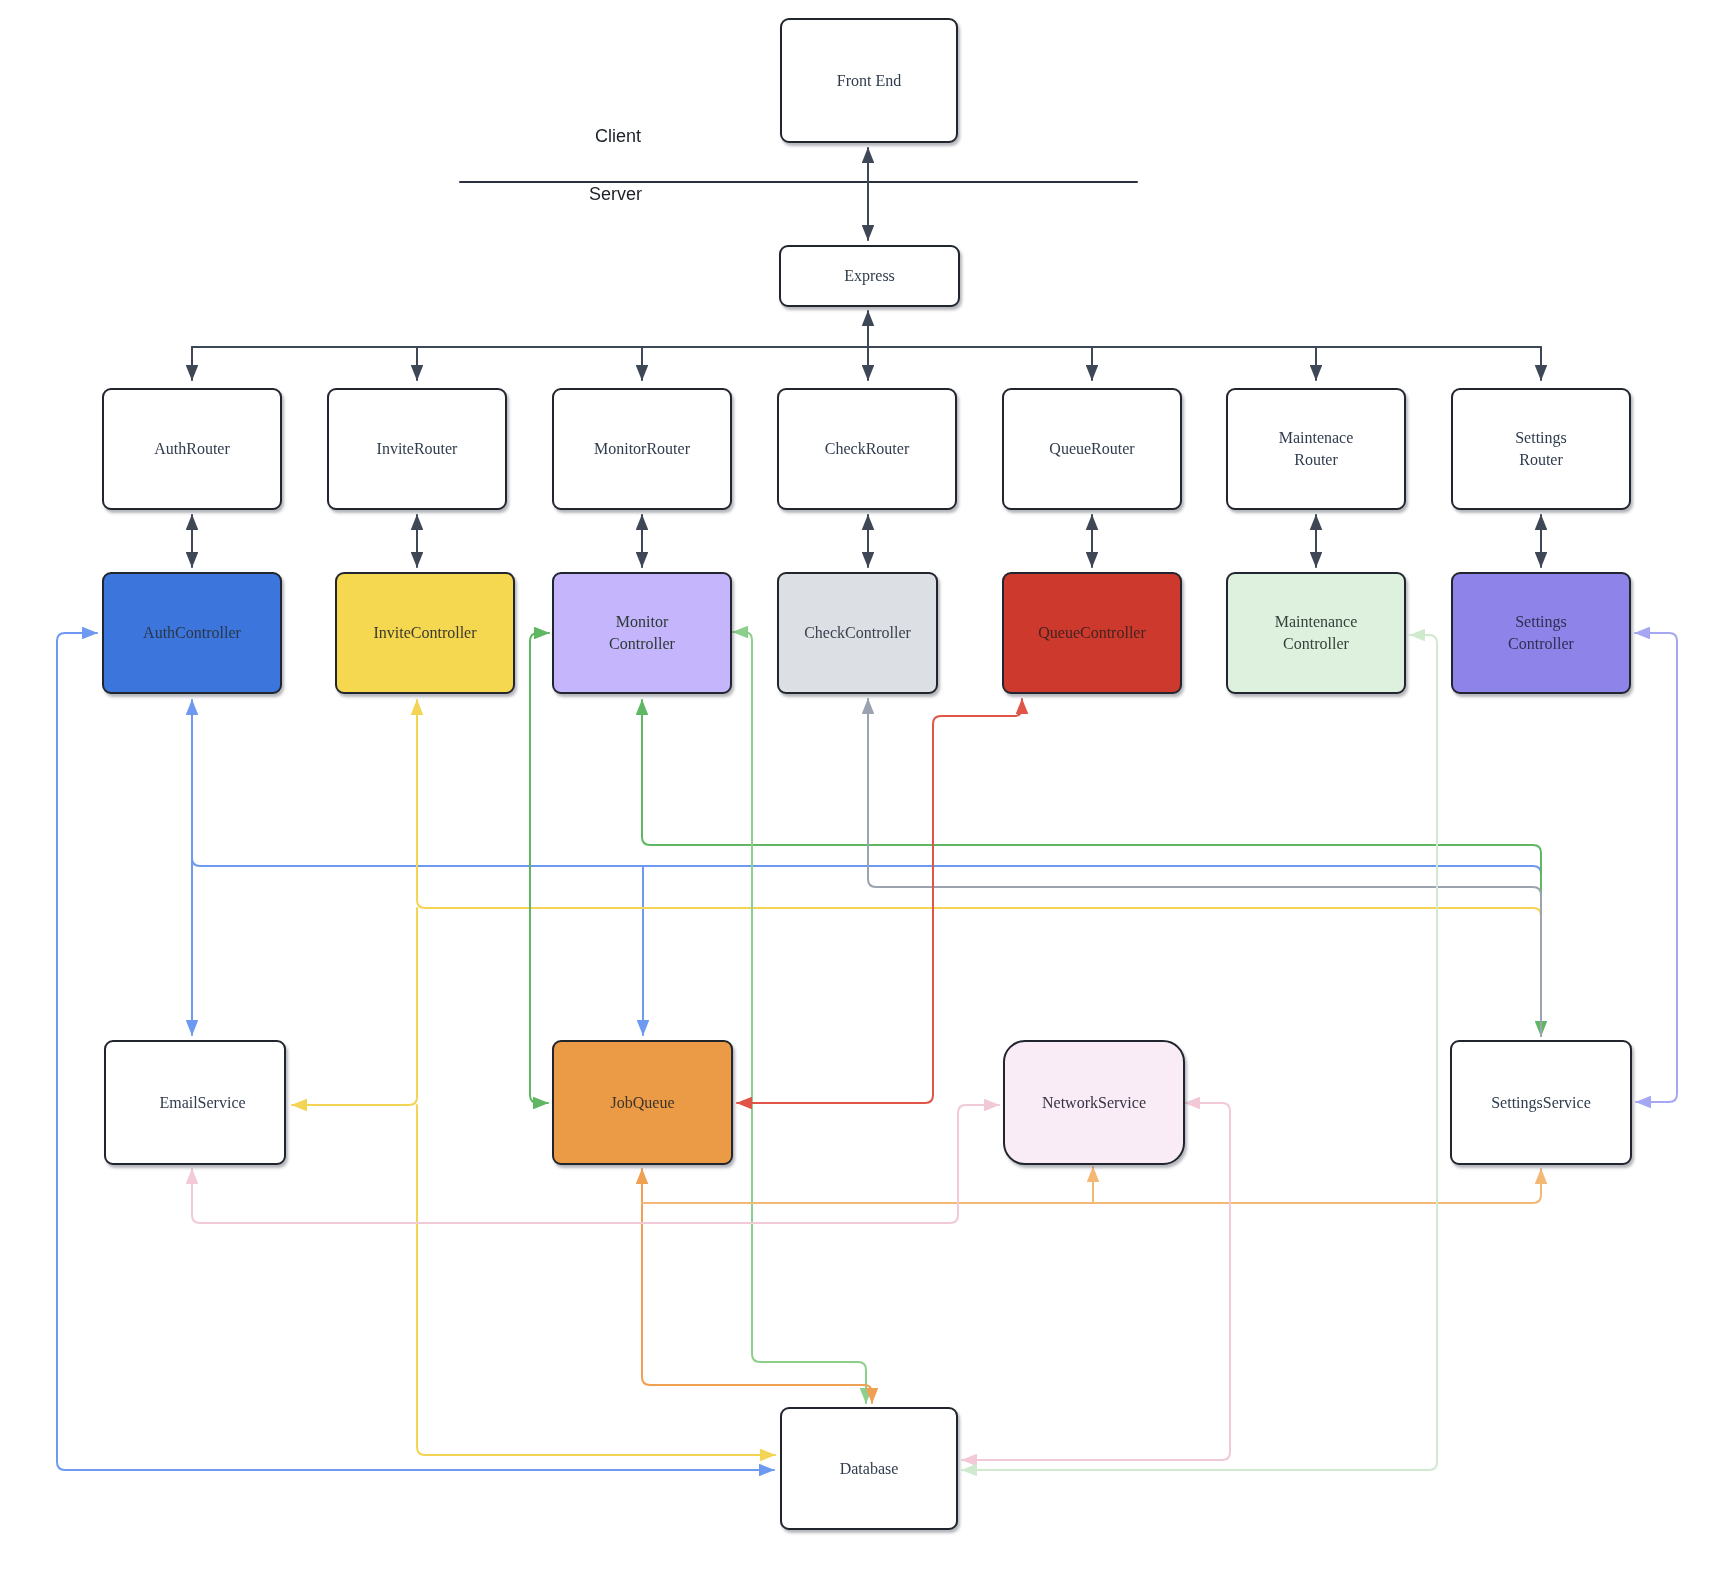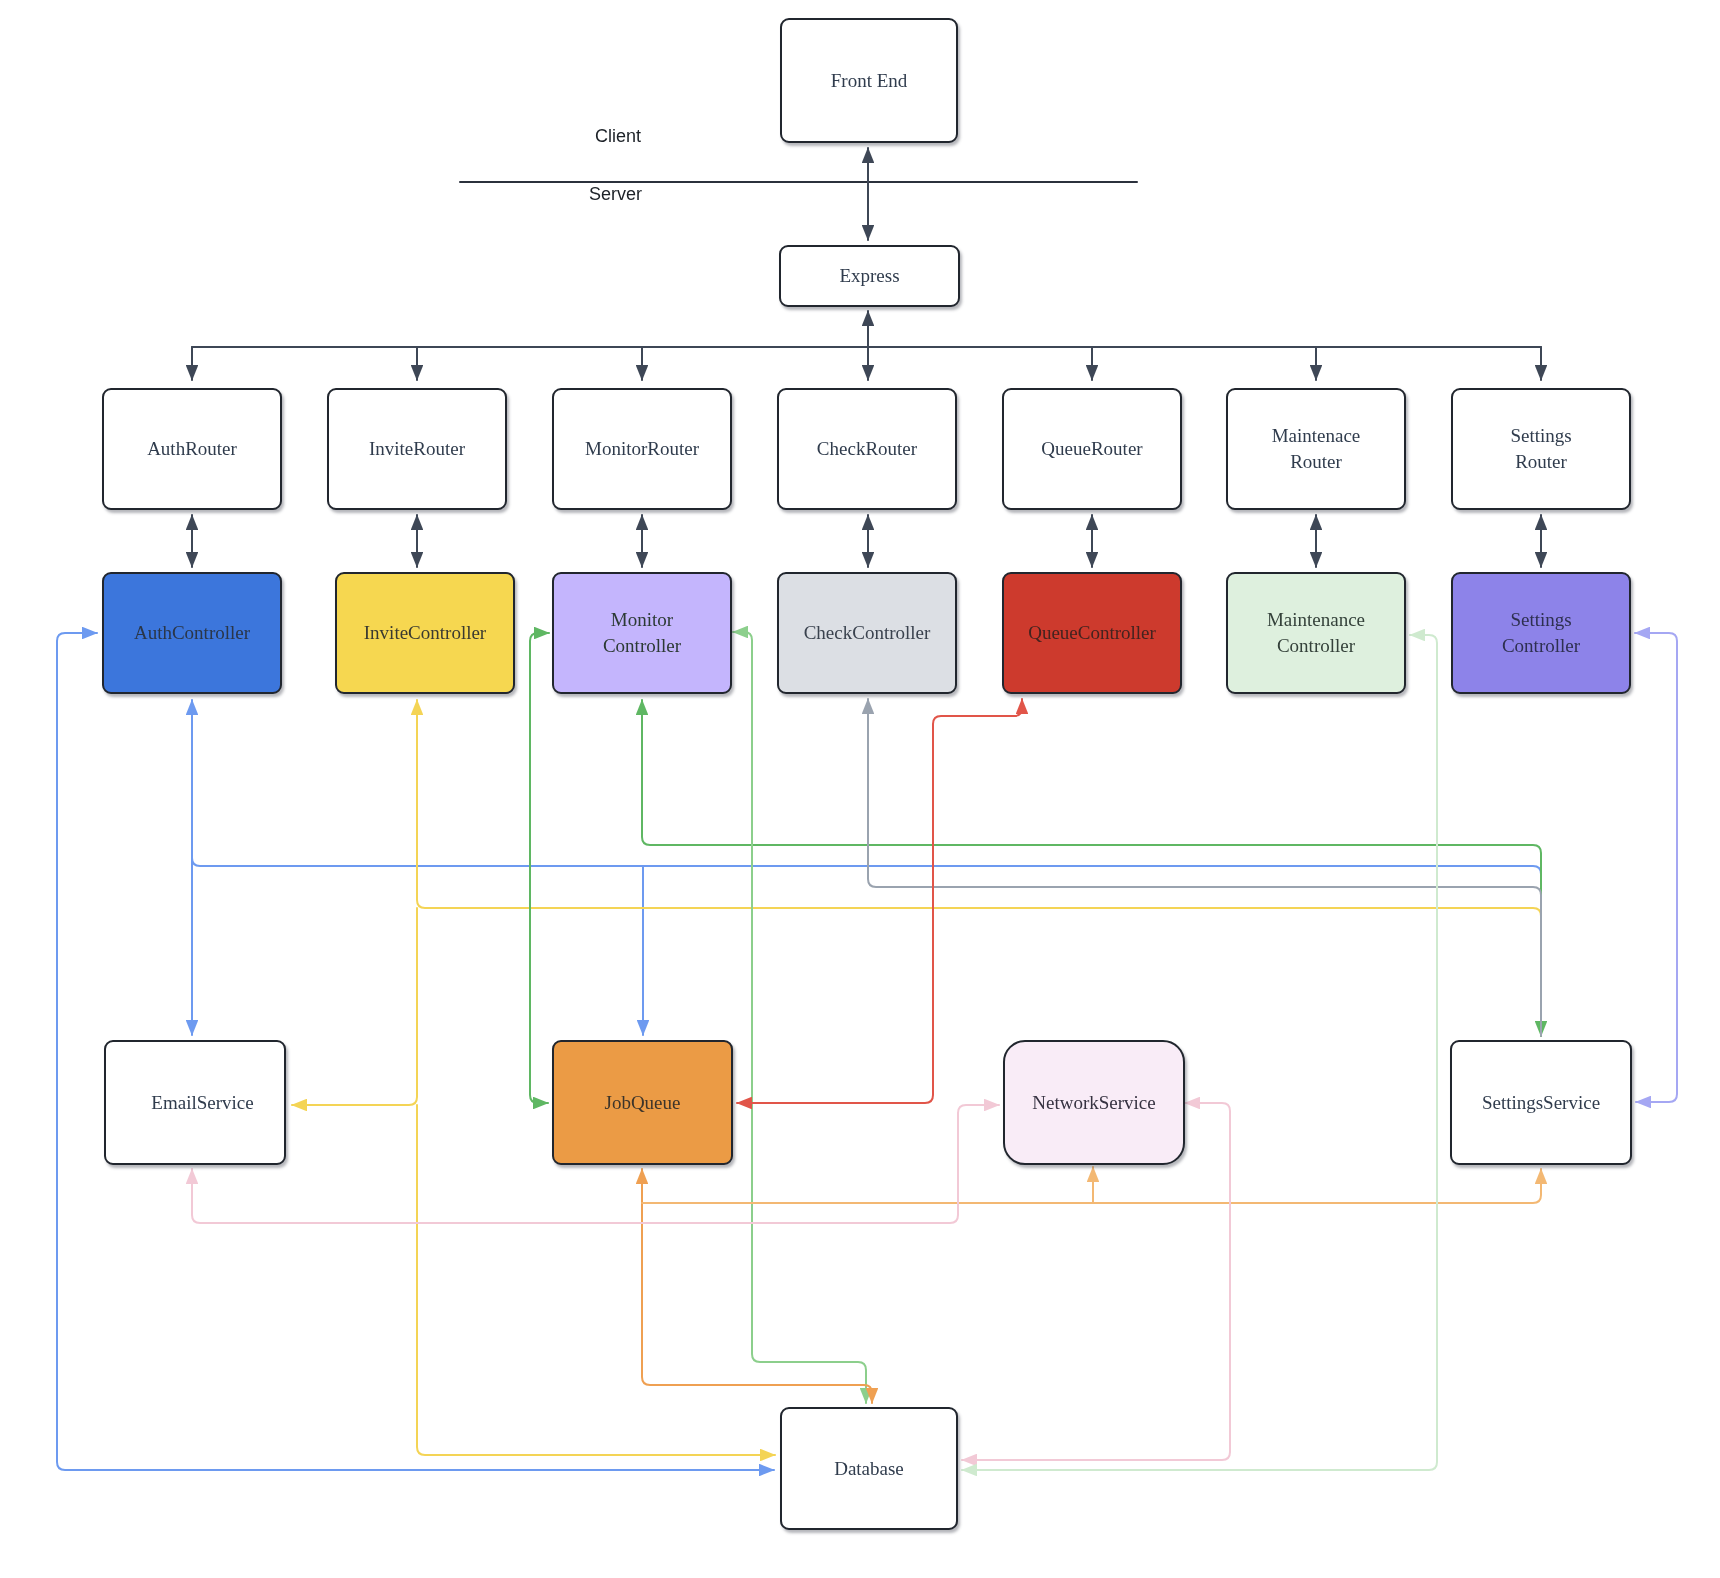--- a/index.html
+++ b/index.html
@@ -7,7 +7,7 @@
   .edges{position:absolute;left:0;top:0;width:100%;height:100%;}
   .node{position:absolute;box-sizing:border-box;border:2px solid #21262e;border-radius:9px;
         display:flex;align-items:center;justify-content:center;text-align:center;
-        font-family:"Liberation Serif", serif;font-size:19px;line-height:1.35;color:#303c4d;
+        font-family:"Liberation Serif", serif;font-size:16px;line-height:1.35;color:#303c4d;
         white-space:pre-line;box-shadow:2px 3px 3px rgba(60,63,75,.38);}
   .zone-label{position:absolute;font-family:Liberation Sans, sans-serif;font-size:18px;color:#1c2127;}
   .client-label{left:595px;top:126px;}

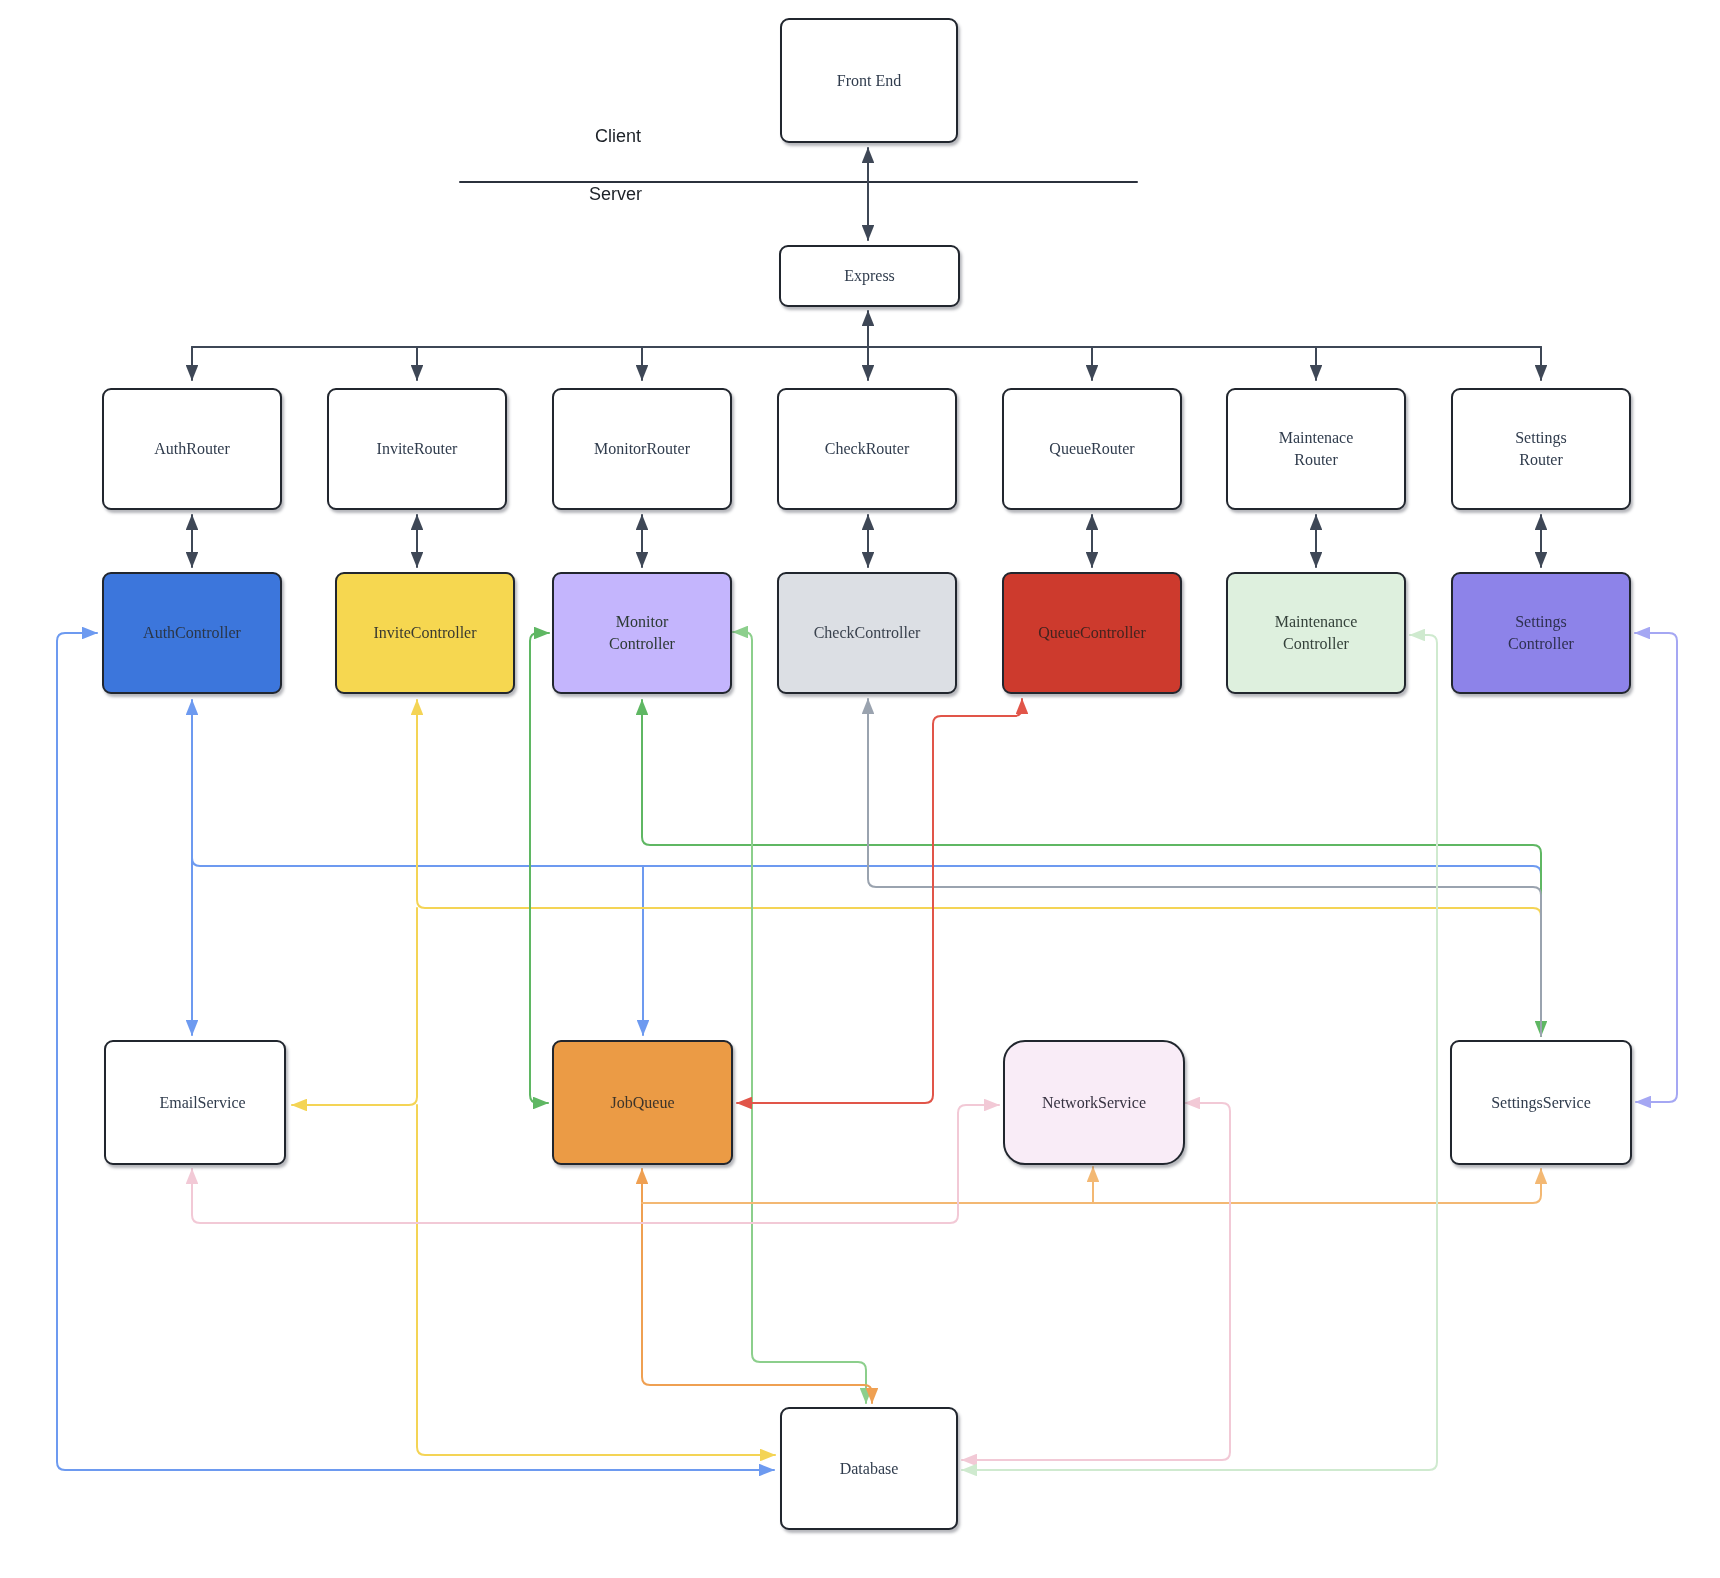--- a/index.html
+++ b/index.html
@@ -110,7 +110,7 @@
       <div class="node" style="left: 335px; top: 572px; width: 180px; height: 122px; background: rgb(246, 215, 80); color: rgb(58, 58, 48);"><span>InviteController</span></div>
       <div class="node" style="left: 552px; top: 572px; width: 180px; height: 122px; background: #c4b5fd; color: rgb(44, 58, 52);"><span>Monitor
 Controller</span></div>
-      <div class="node" style="left: 777px; top: 572px; width: 180px; height: 122px; background: rgb(220, 223, 228); color: rgb(58, 66, 78);"><span>CheckController</span></div>
+      <div class="node" style="left: 777px; top: 572px; width: 161px; height: 122px; background: rgb(220, 223, 228); color: rgb(58, 66, 78);"><span>CheckController</span></div>
       <div class="node" style="left: 1002px; top: 572px; width: 180px; height: 122px; background: rgb(205, 58, 45); color: rgb(67, 35, 31);"><span>QueueController</span></div>
       <div class="node" style="left: 1226px; top: 572px; width: 180px; height: 122px; background: rgb(222, 240, 222); color: rgb(52, 65, 58);"><span>Maintenance
 Controller</span></div>

